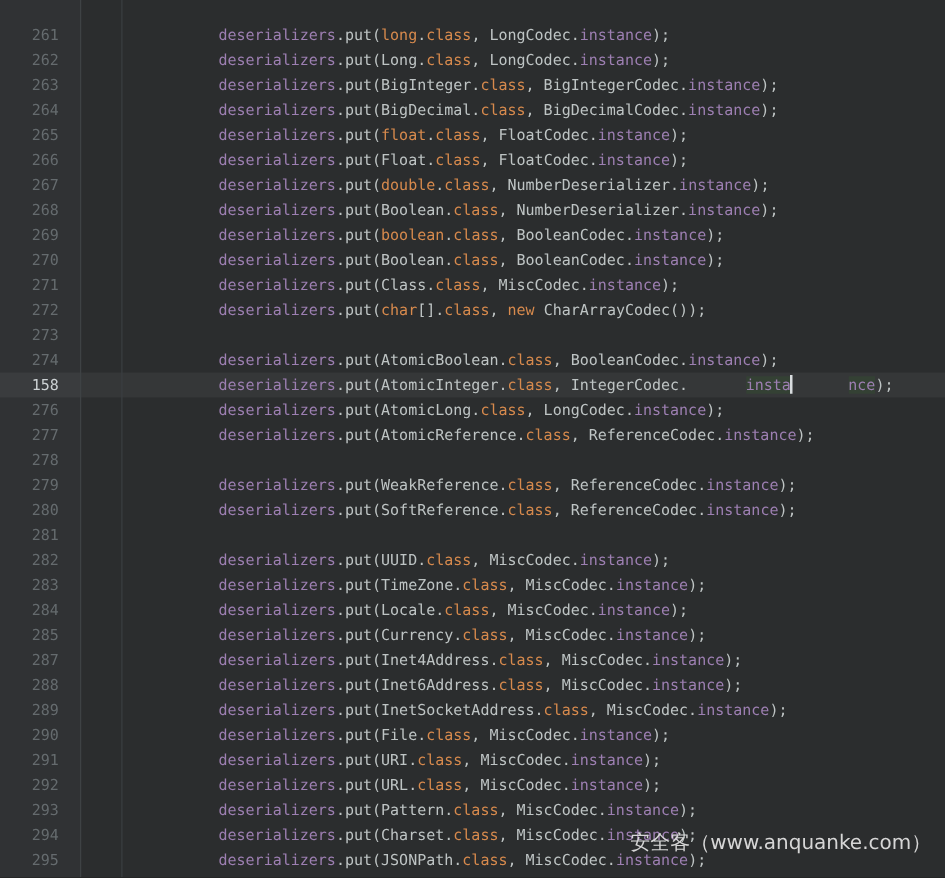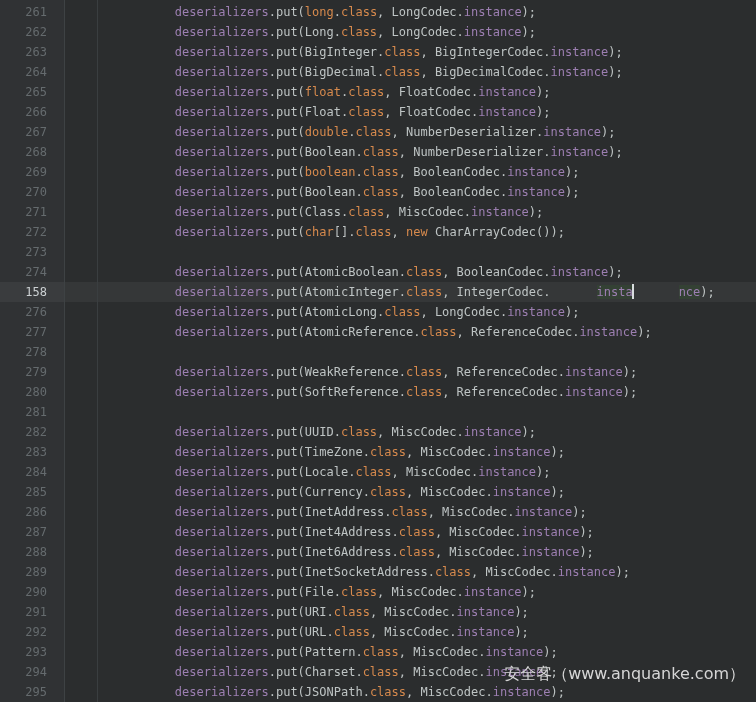--- a/index.html
+++ b/index.html
@@ -18,7 +18,7 @@
   #gutter-bg{position:absolute;left:0;top:0;width:64px;height:100%;background:var(--gutter-bg);z-index:0;}
   #gutter-border{position:absolute;left:64px;top:0;width:1px;height:100%;background:var(--gutter-border);z-index:5;}
   #indent-guide{position:absolute;left:97px;top:0;width:1px;height:100%;background:var(--indent-guide);z-index:5;}
-  #lines{position:absolute;left:0;top:2px;width:100%;z-index:1;}
+  #lines{position:absolute;left:0;top:18px;width:100%;z-index:1;}
   .row{display:flex;height:20px;width:100%;}
   .row.current{background:var(--cur-line);}
   .num{flex:0 0 64px;box-sizing:border-box;text-align:right;padding-right:17px;color:var(--line-num);user-select:none;}

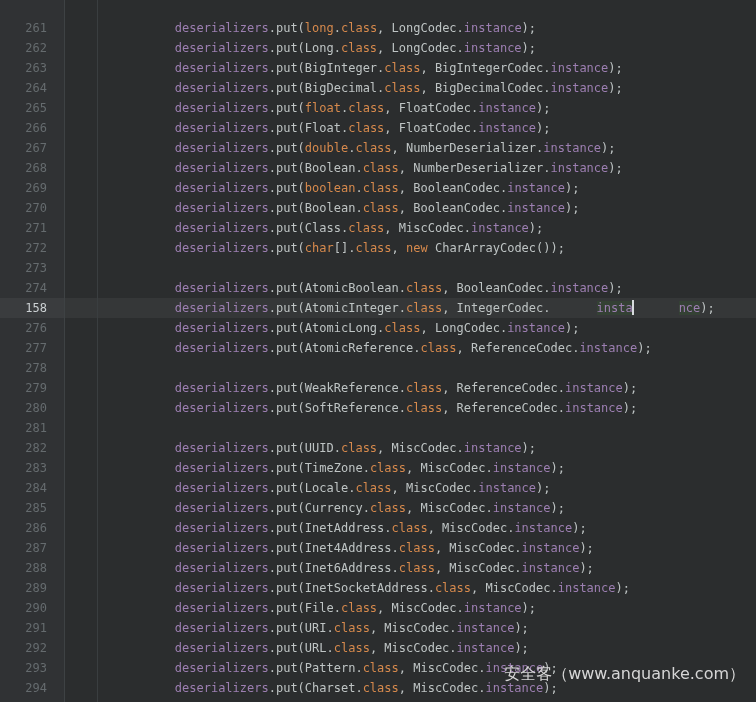--- a/index.html
+++ b/index.html
@@ -144,10 +144,6 @@
         <span class="code"><span class="tk-plain">        </span><span class="tk-field">deserializers</span><span class="tk-plain">.put(Currency.</span><span class="tk-keyword">class</span><span class="tk-plain">, MiscCodec.</span><span class="tk-static">instance</span><span class="tk-plain">);</span></span>
       </div>
       <div class="row">
-        <span class="num">286</span>
-        <span class="code"><span class="tk-plain">        </span><span class="tk-field">deserializers</span><span class="tk-plain">.put(InetAddress.</span><span class="tk-keyword">class</span><span class="tk-plain">, MiscCodec.</span><span class="tk-static">instance</span><span class="tk-plain">);</span></span>
-      </div>
-      <div class="row">
         <span class="num">287</span>
         <span class="code"><span class="tk-plain">        </span><span class="tk-field">deserializers</span><span class="tk-plain">.put(Inet4Address.</span><span class="tk-keyword">class</span><span class="tk-plain">, MiscCodec.</span><span class="tk-static">instance</span><span class="tk-plain">);</span></span>
       </div>

